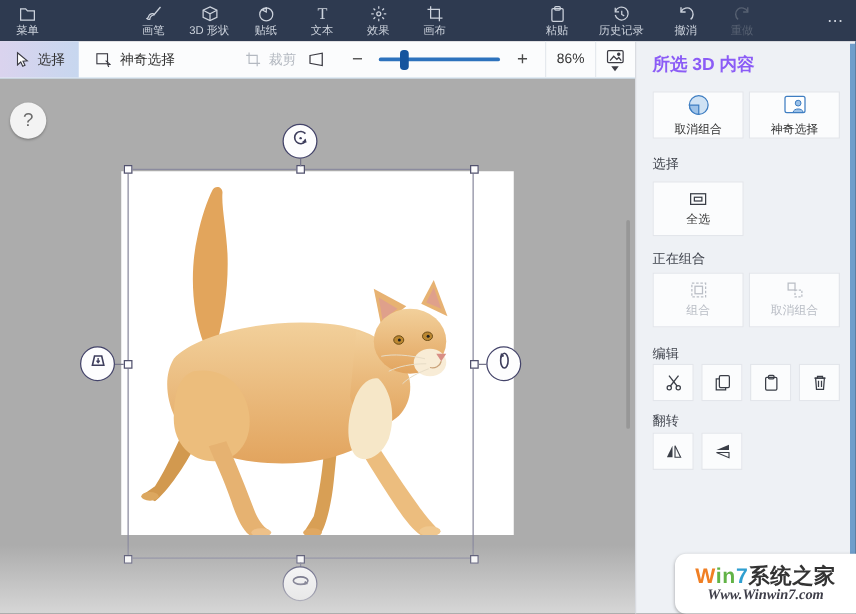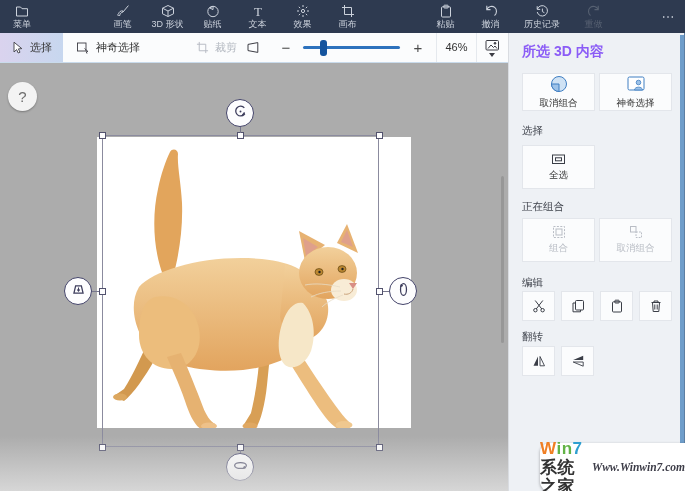--- a/index.html
+++ b/index.html
@@ -167,6 +167,16 @@
       </span>
       <span>粘贴</span>
     </div>
+    <div class="tb-item tb-wide">
+      <span>
+        <svg width="14" height="14" viewBox="0 0 14 14" fill="none" stroke="currentColor" stroke-width="1">
+            <path d="M2.4,5 A5.2,5.2 0 1 1 2.2,8"></path>
+            <path d="M2.2,2.2 V5.4 H5.2"></path>
+            <path d="M7.4,4.6 V7.6 L9.4,8.7"></path>
+          </svg>
+      </span>
+      <span>历史记录</span>
+    </div>
     <div class="tb-item tb-std">
       <span>
         <svg width="14" height="14" viewBox="0 0 14 14" fill="none" stroke="currentColor" stroke-width="1.1">
@@ -175,16 +185,6 @@
           </svg>
       </span>
       <span>撤消</span>
-    </div>
-    <div class="tb-item tb-wide">
-      <span>
-        <svg width="14" height="14" viewBox="0 0 14 14" fill="none" stroke="currentColor" stroke-width="1">
-            <path d="M2.4,5 A5.2,5.2 0 1 1 2.2,8"></path>
-            <path d="M2.2,2.2 V5.4 H5.2"></path>
-            <path d="M7.4,4.6 V7.6 L9.4,8.7"></path>
-          </svg>
-      </span>
-      <span>历史记录</span>
     </div>
     <div class="tb-item tb-std disabled">
       <span>

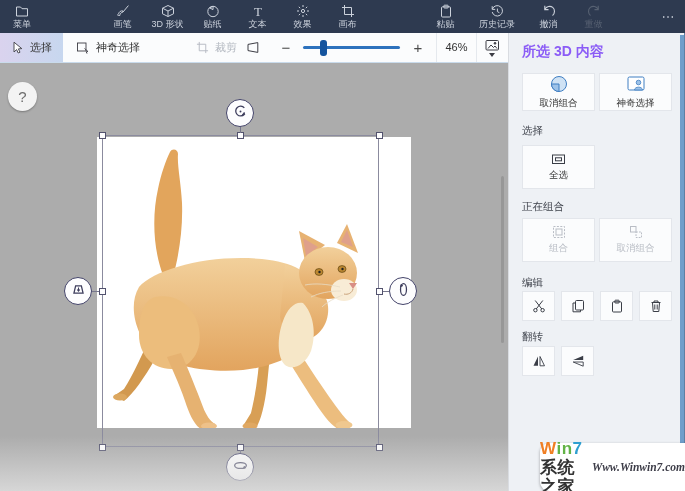--- a/index.html
+++ b/index.html
@@ -242,7 +242,7 @@
     <div class="rb rb-zoomin">
       <span>+</span>
     </div>
-    <div class="zoom-box">46%</div>
+    <div class="zoom-box">86%</div>
     <div class="rb rb-fit">
       <span>
         <svg width="15" height="13" viewBox="0 0 15 13" fill="none" stroke="currentColor" stroke-width="1">

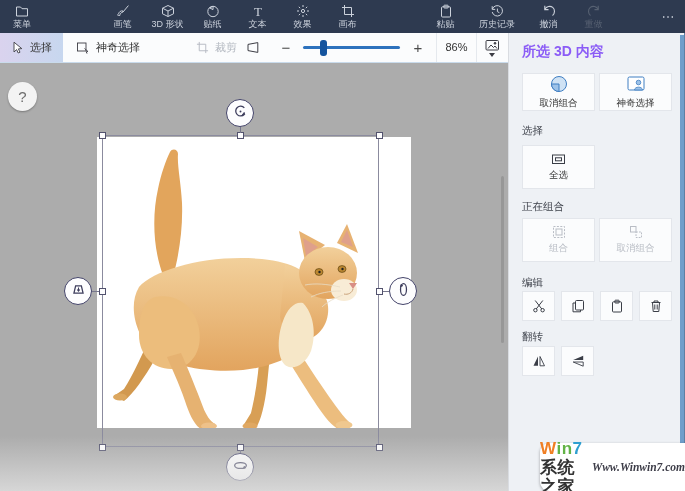--- a/index.html
+++ b/index.html
@@ -83,7 +83,7 @@
   
   .watermark{position:absolute;right:0;bottom:0;width:145px;height:48px;background:#ffffff;
              border-radius:9px 0 0 9px;box-shadow:0 1px 3px rgba(0,0,0,.35);
-             display:flex;flex-direction:row;align-items:center;justify-content:center;z-index:50;}
+             display:flex;flex-direction:column;align-items:center;justify-content:center;z-index:50;}
   .wm-line1{font-size:17px;font-weight:bold;line-height:19px;letter-spacing:0.5px;color:#333;}
   .wm-w{color:#f07f24;}
   .wm-in{color:#62b346;}

